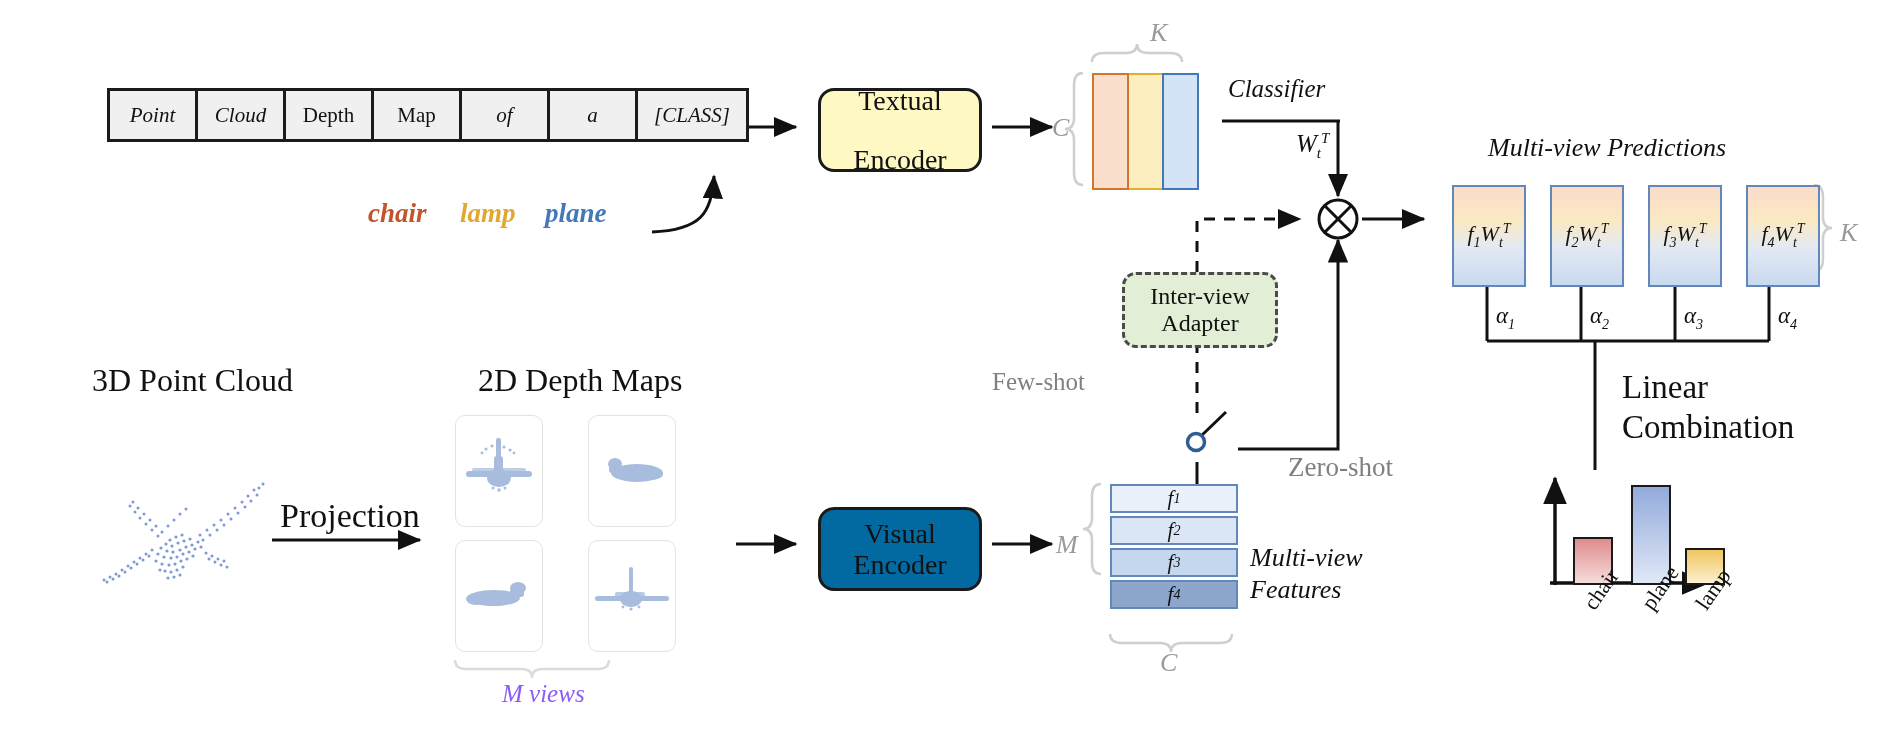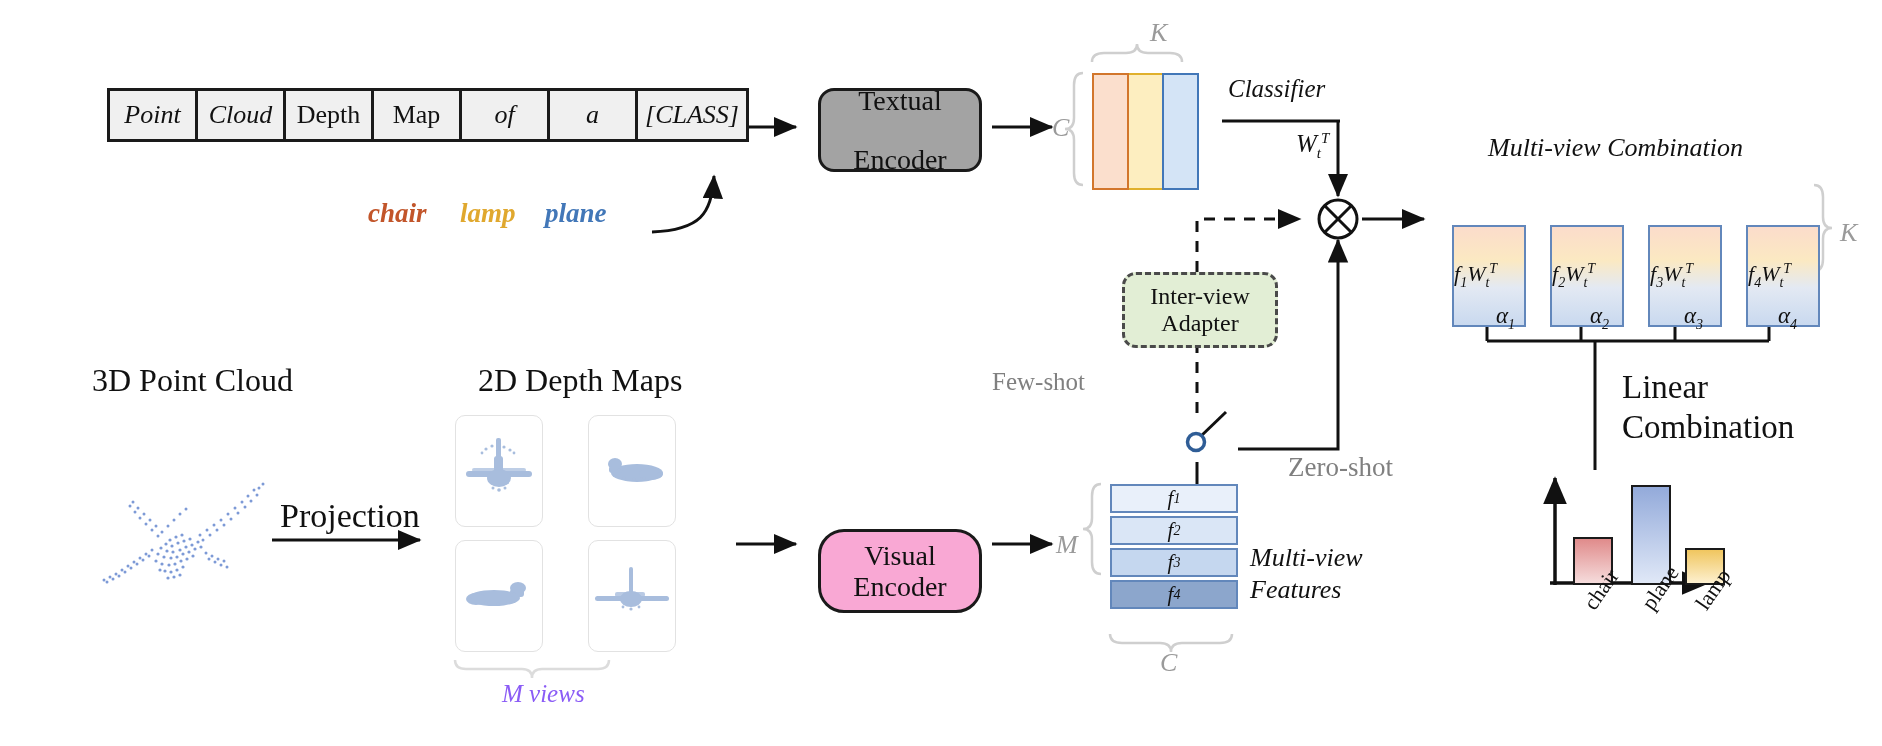--- a/index.html
+++ b/index.html
@@ -13,7 +13,7 @@
   
   #prompt-row{left:107px;top:88px;display:flex;border:3px solid #1a1a1a;background:#f0f0f0;}
   #prompt-row .tok{border-right:3px solid #1a1a1a;background:#f0f0f0;
-      display:flex;align-items:center;justify-content:center;height:48px;font-size:26px;}
+      display:flex;align-items:center;justify-content:center;height:48px;font-size:21px;}
   #prompt-row .tok:last-child{border-right:none;}
 
   

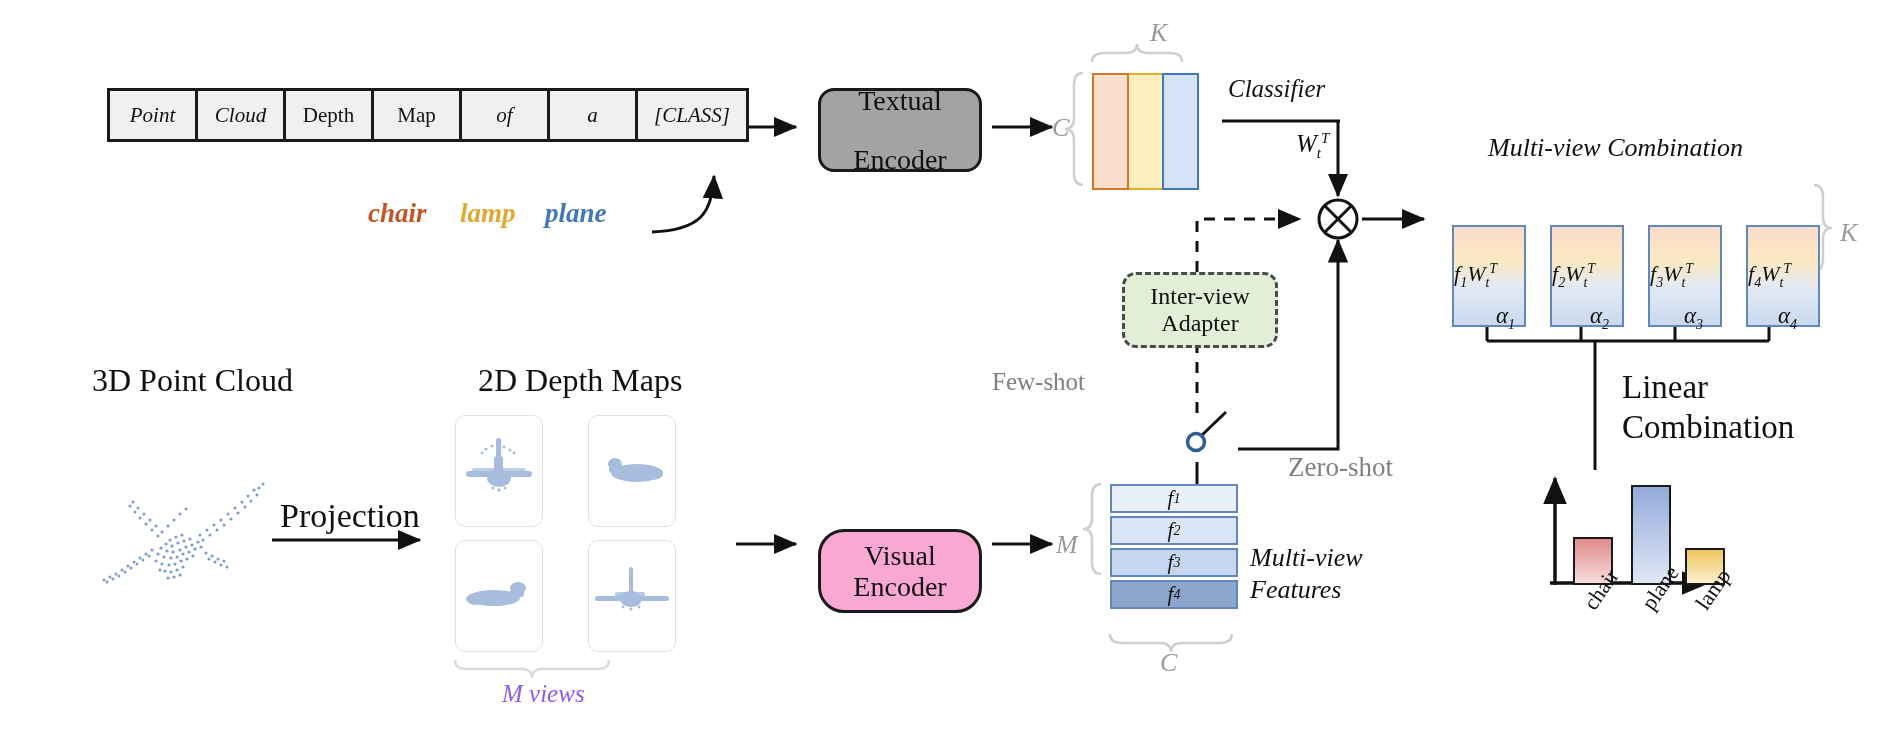--- a/index.html
+++ b/index.html
@@ -22,7 +22,7 @@
   
   .encbox{display:flex;flex-direction:column;align-items:center;justify-content:center;
       border:3px solid #1a1a1a;border-radius:16px;font-size:28px;line-height:1.12;text-align:center;}
-  #textual-encoder{left:818px;top:88px;width:158px;height:78px;background:#a3a3a3;gap:27px;}
+  #textual-encoder{left:818px;top:88px;width:158px;height:78px;background:#fef9c3;gap:27px;}
   #visual-encoder{left:818px;top:529px;width:158px;height:78px;background:#f9a8d4;border-radius:26px;}
 
   

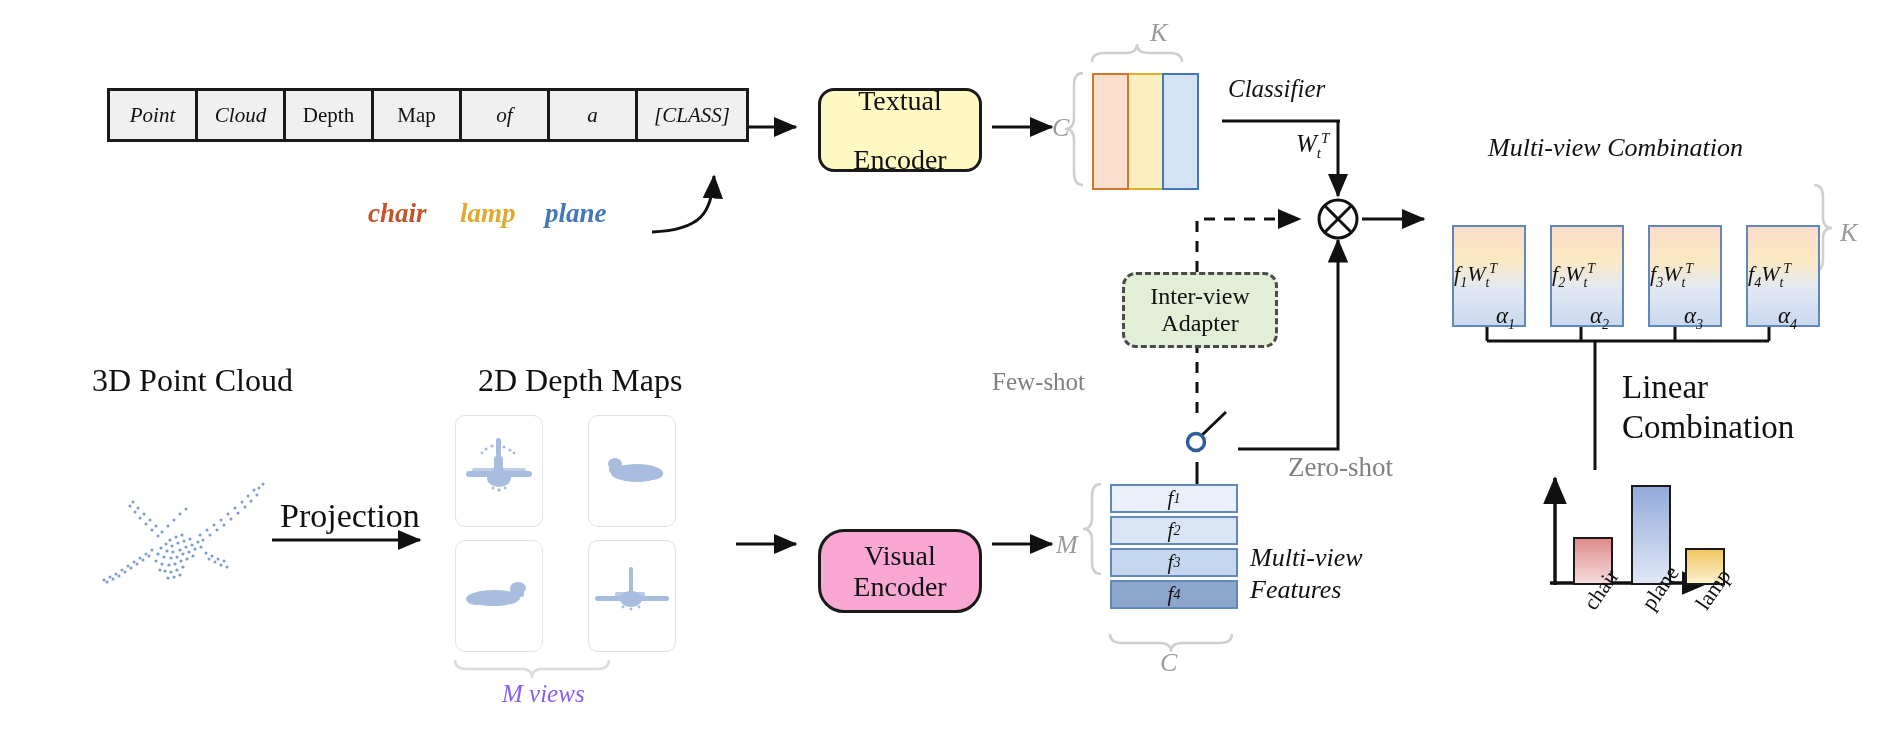--- a/index.html
+++ b/index.html
@@ -181,7 +181,7 @@
 <div class="abs dgray" style="left:992px;top:368px;font-size:25px">Few-shot</div>
 <div class="abs dgray" style="left:1288px;top:452px;font-size:27px">Zero-shot</div>
 
-<div class="abs it" style="left:1488px;top:133px;font-size:26px">Multi-view Combination</div>
+<div class="abs it" style="left:1488px;top:133px;font-size:26px">Multi-view Predictions</div>
 
 <div class="abs" id="prediction-row">
   <div class="predbox">

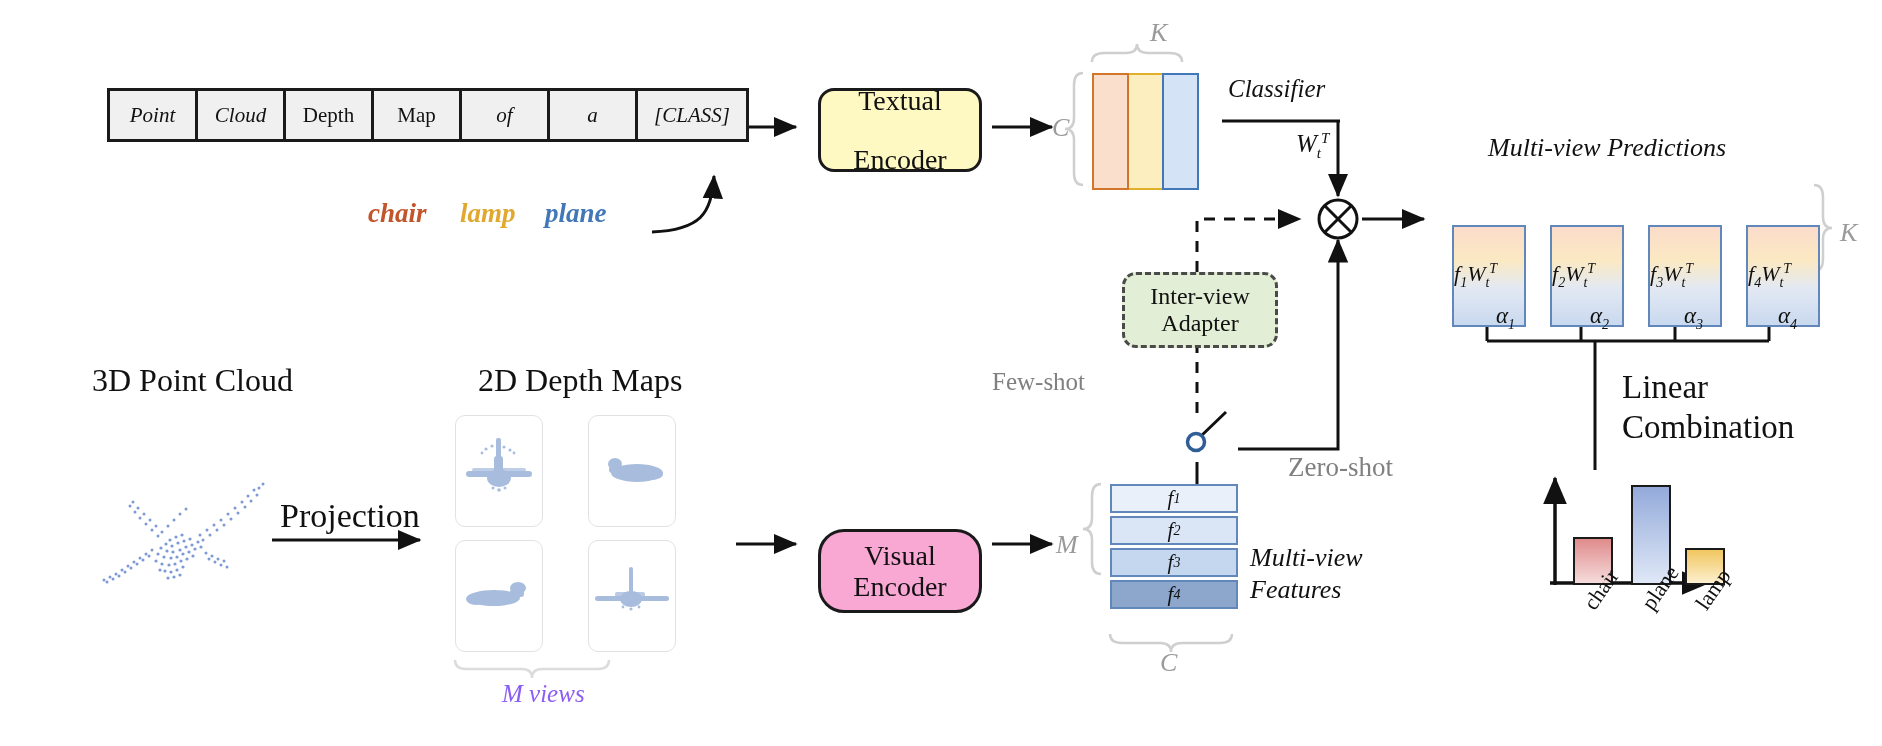--- a/index.html
+++ b/index.html
@@ -46,7 +46,7 @@
   #prediction-row{left:1452px;top:185px;display:flex;gap:24px;}
   .predbox{width:70px;height:98px;border:2px solid #6287bb;
       background:linear-gradient(180deg,#fbdccb 0%,#fbe9c2 34%,#e3e9f3 62%,#c9d9ef 100%);
-      display:flex;align-items:center;font-size:22px;margin-top:40px;}
+      display:flex;align-items:center;justify-content:center;font-size:22px;}
 
   
   .bar{position:absolute;bottom:0;border:2px solid #1a1a1a;}

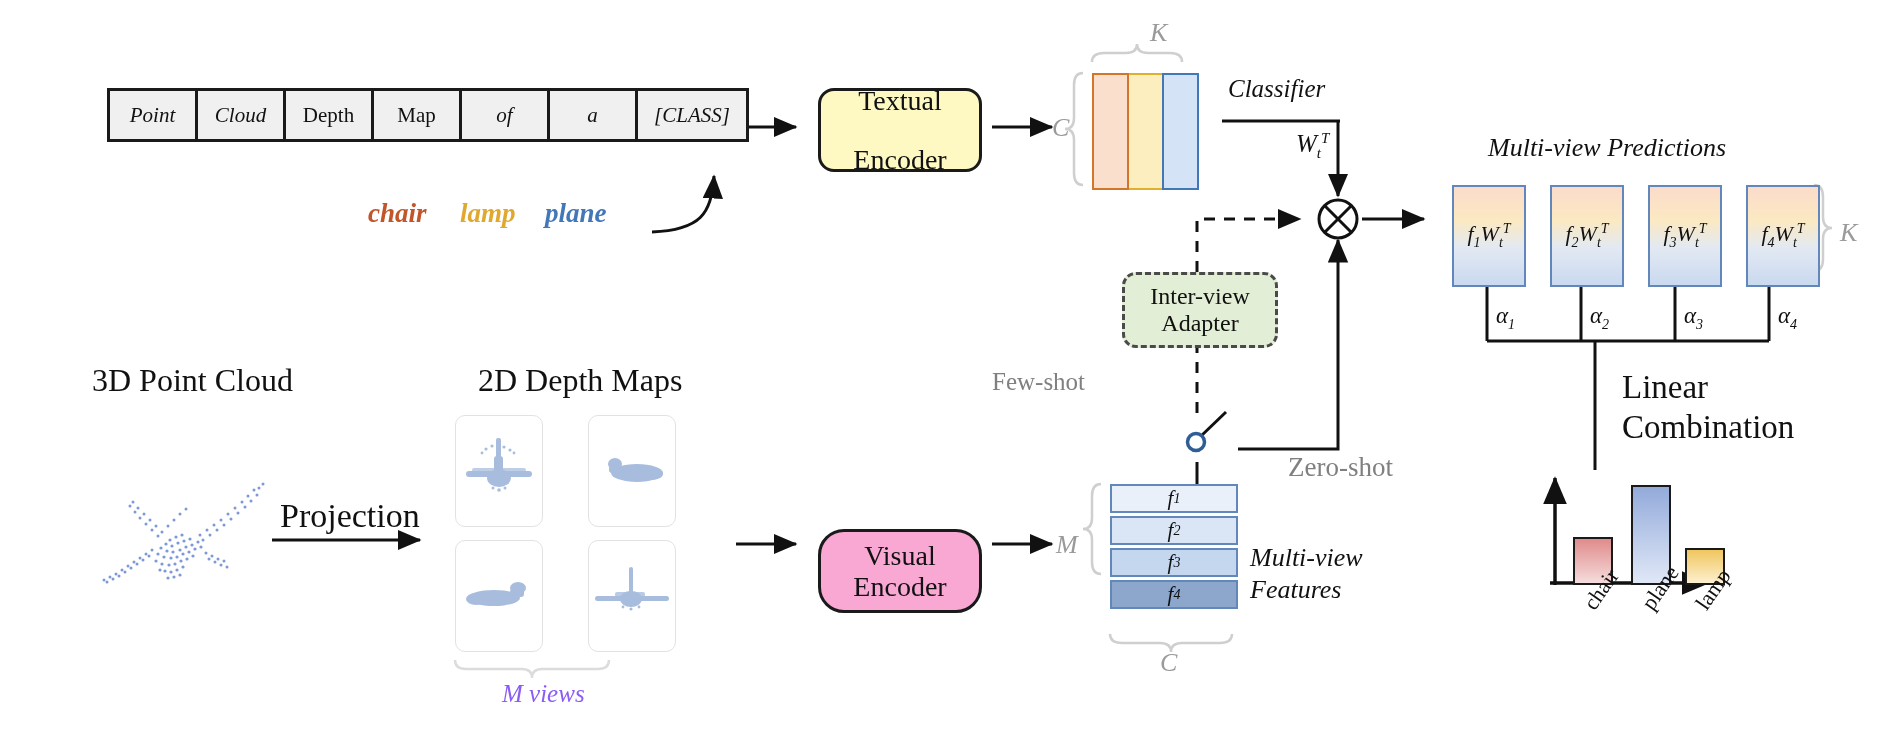--- a/index.html
+++ b/index.html
@@ -23,7 +23,7 @@
   .encbox{display:flex;flex-direction:column;align-items:center;justify-content:center;
       border:3px solid #1a1a1a;border-radius:16px;font-size:28px;line-height:1.12;text-align:center;}
   #textual-encoder{left:818px;top:88px;width:158px;height:78px;background:#fef9c3;gap:27px;}
-  #visual-encoder{left:818px;top:529px;width:158px;height:78px;background:#f9a8d4;border-radius:26px;}
+  #visual-encoder{left:818px;top:507px;width:158px;height:78px;background:#0369a1;}
 
   
   #inter-view-adapter{left:1122px;top:272px;width:150px;height:70px;background:#e2eed5;

